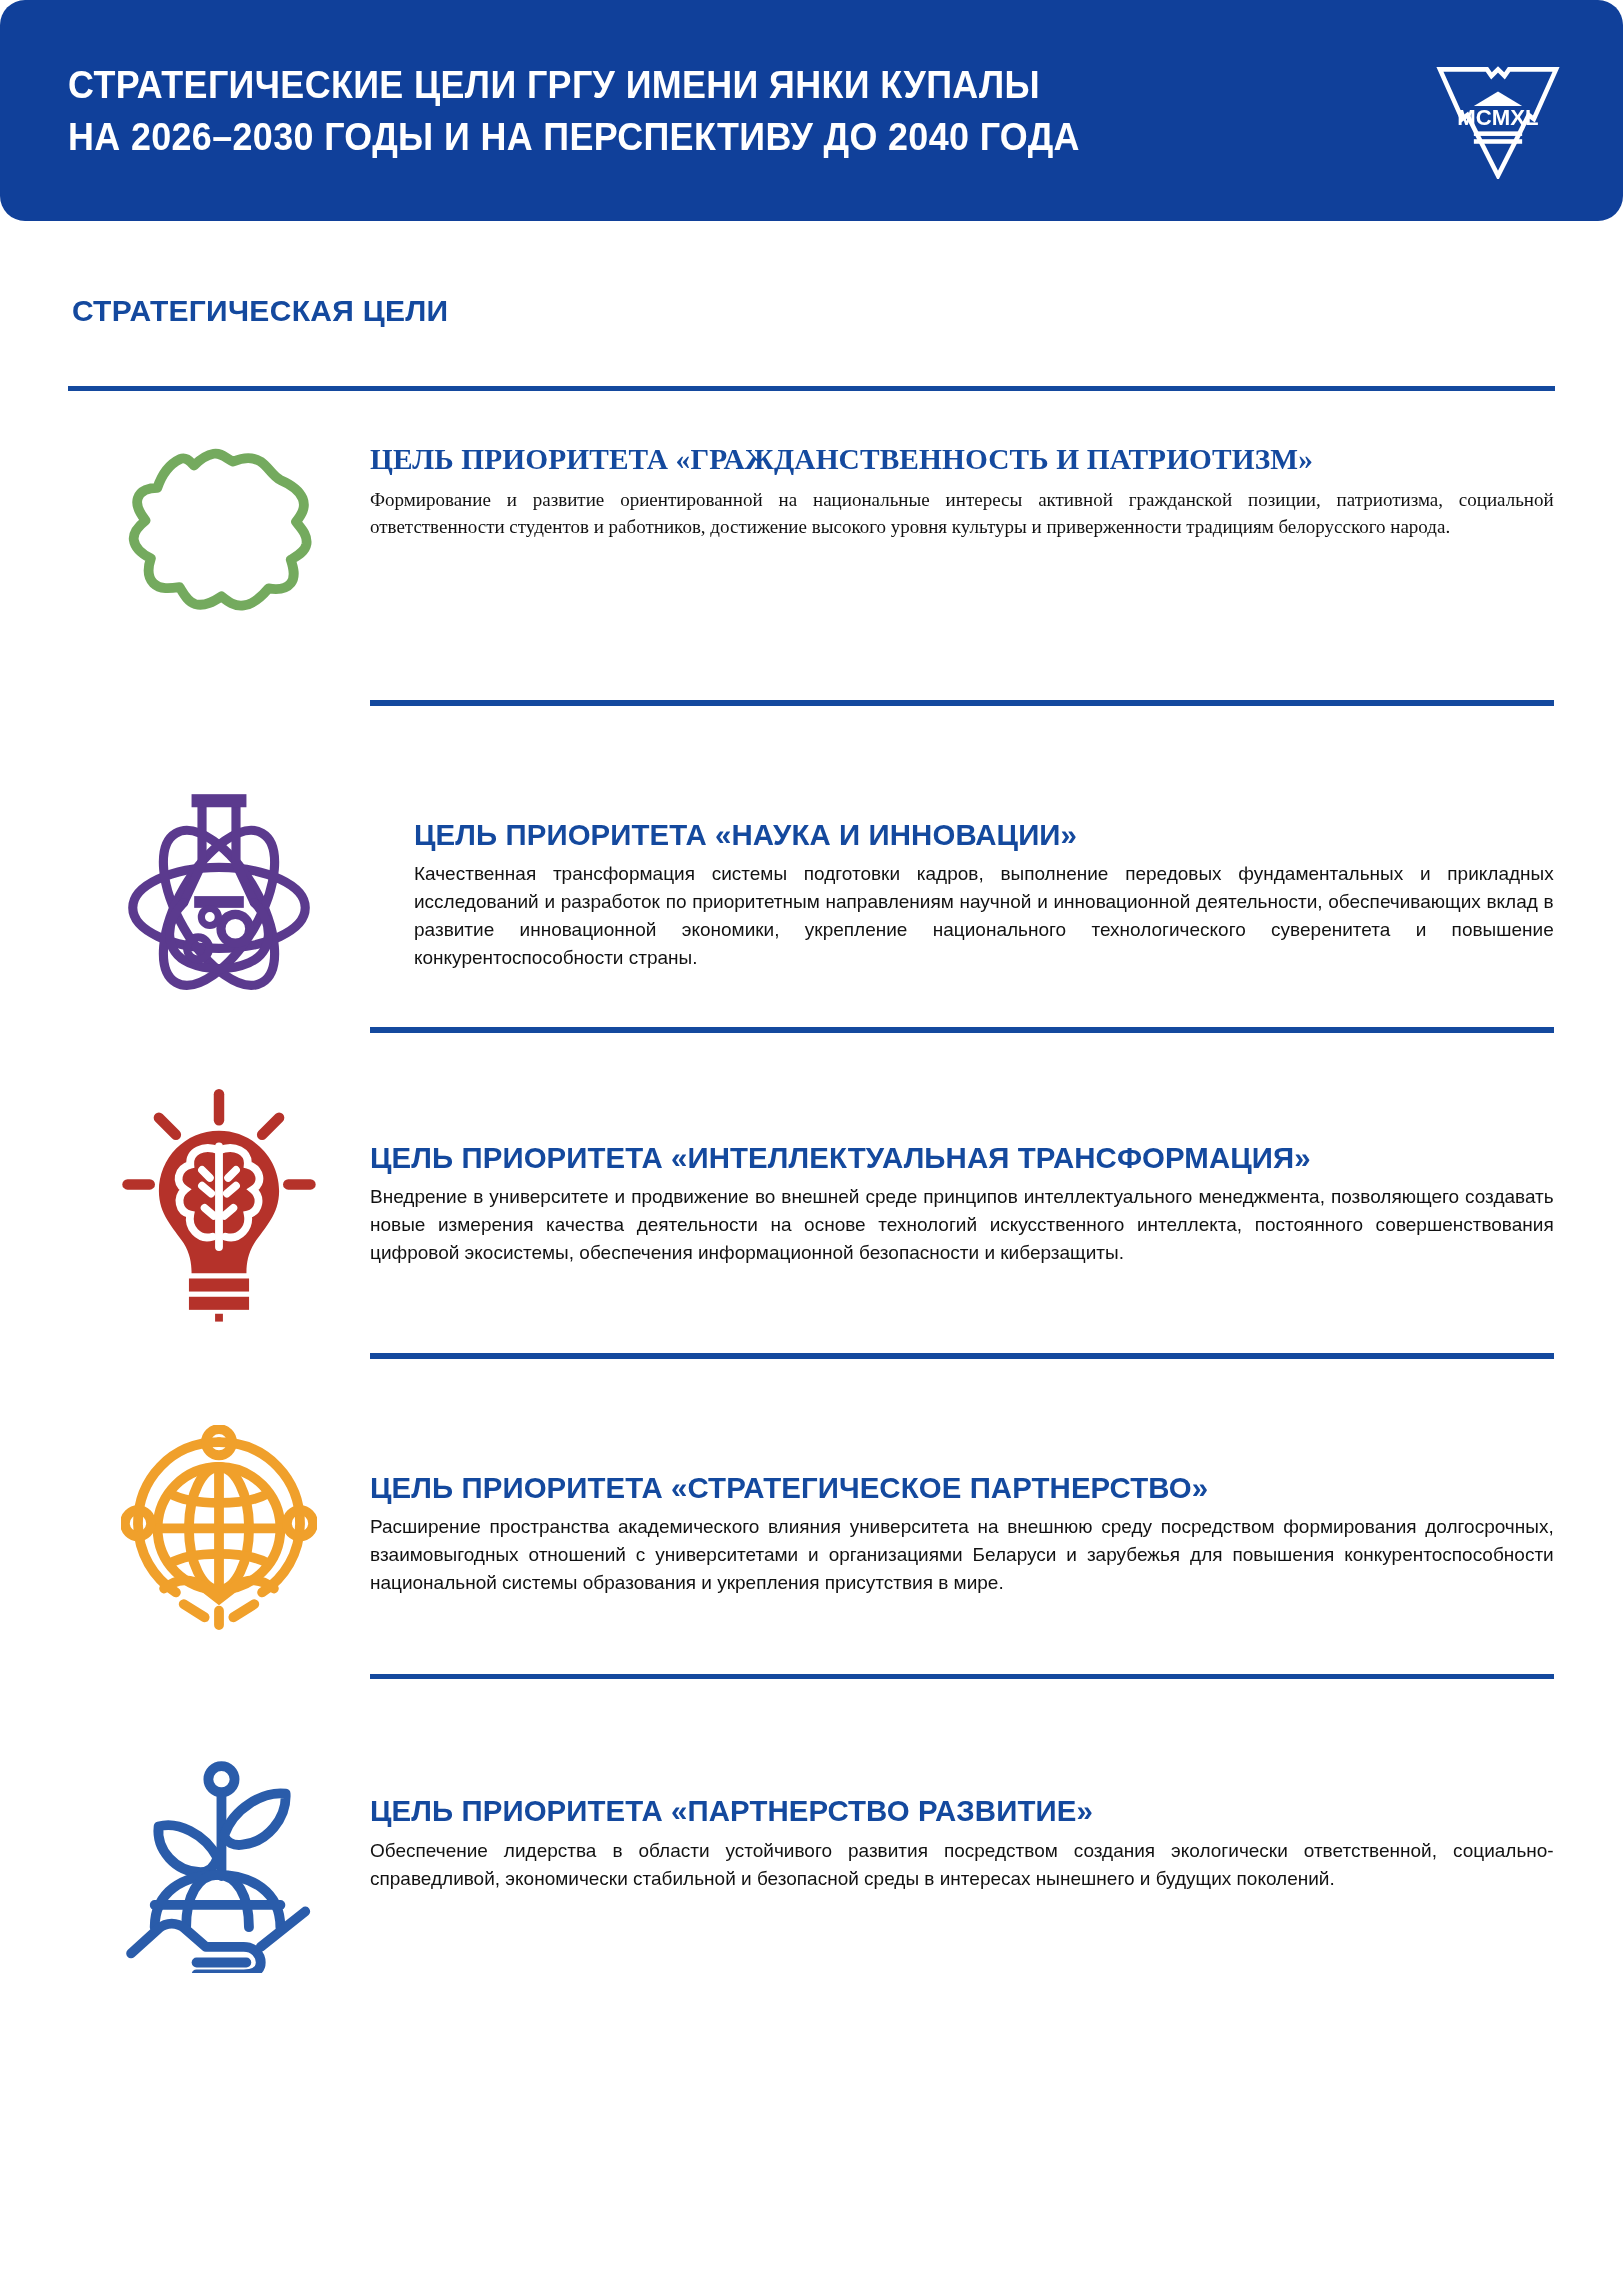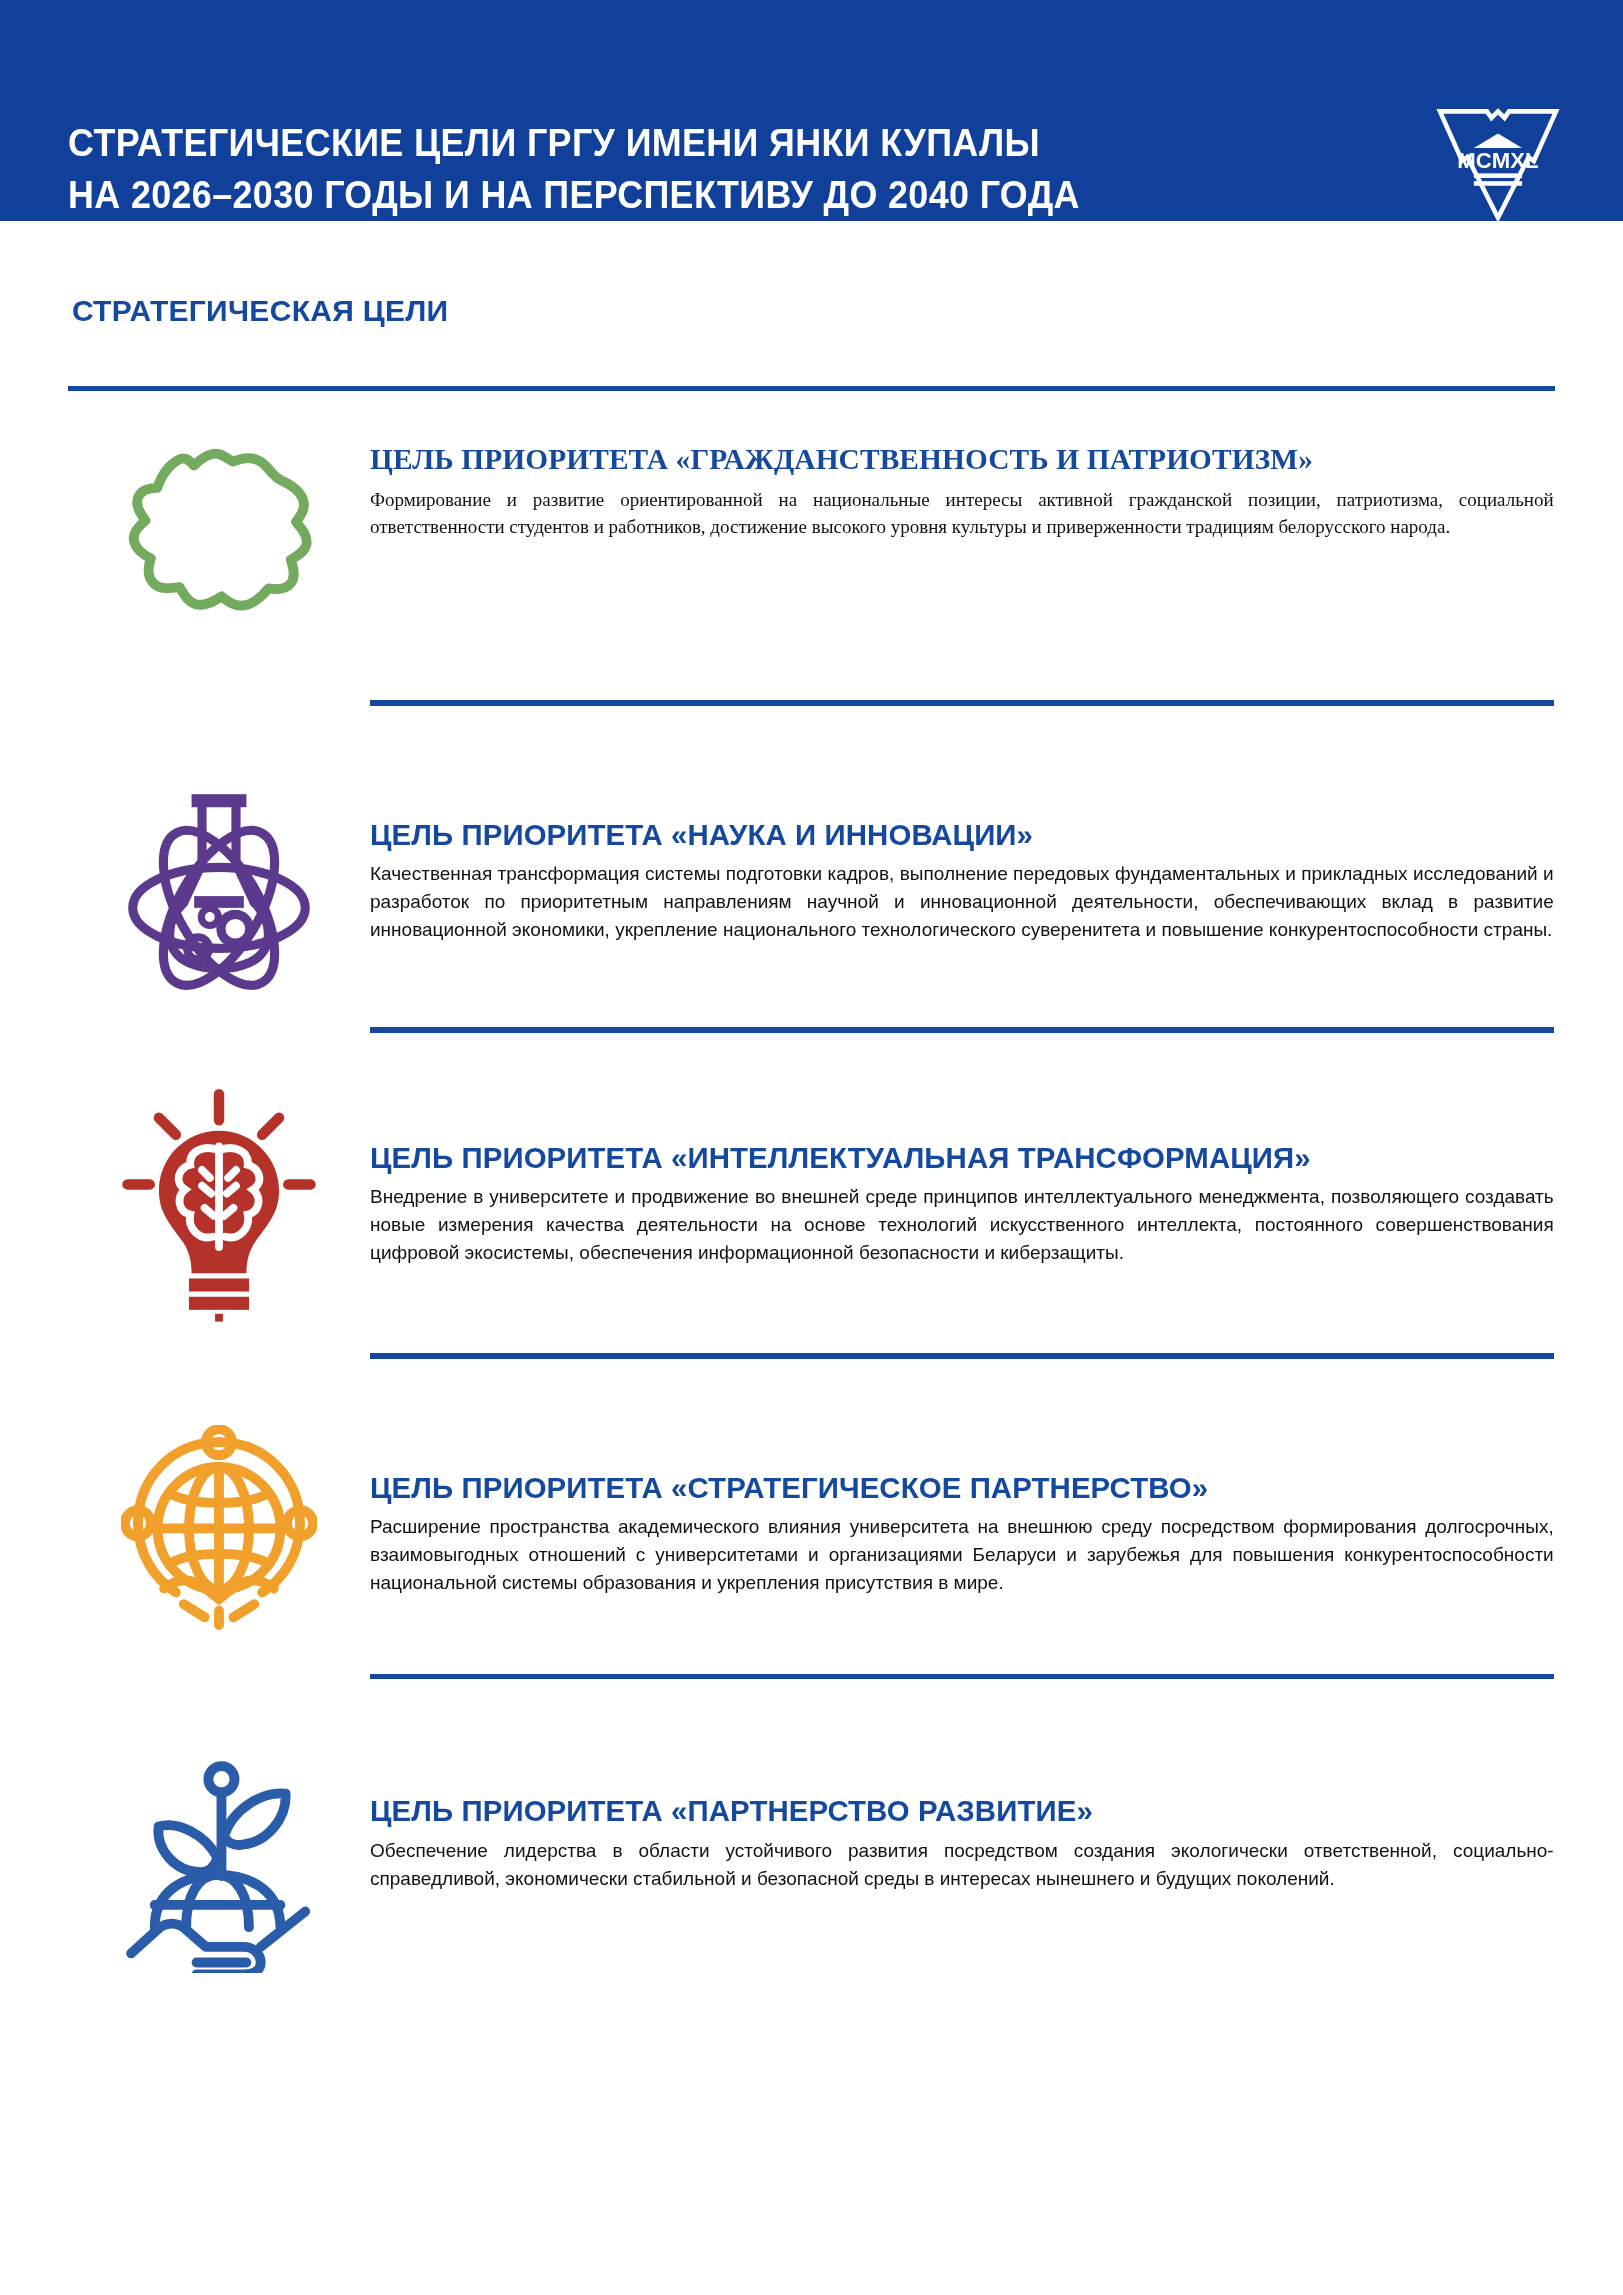--- a/index.html
+++ b/index.html
@@ -29,9 +29,10 @@
     background: #10409A;
     box-sizing: border-box;
     display: flex;
-    align-items: flex-end;
+    align-items: center;
     padding-left: 68px;
     padding-right: 63px;
+    border-radius: 25px;
   }
   .header-titles {
     flex: 1 1 auto;

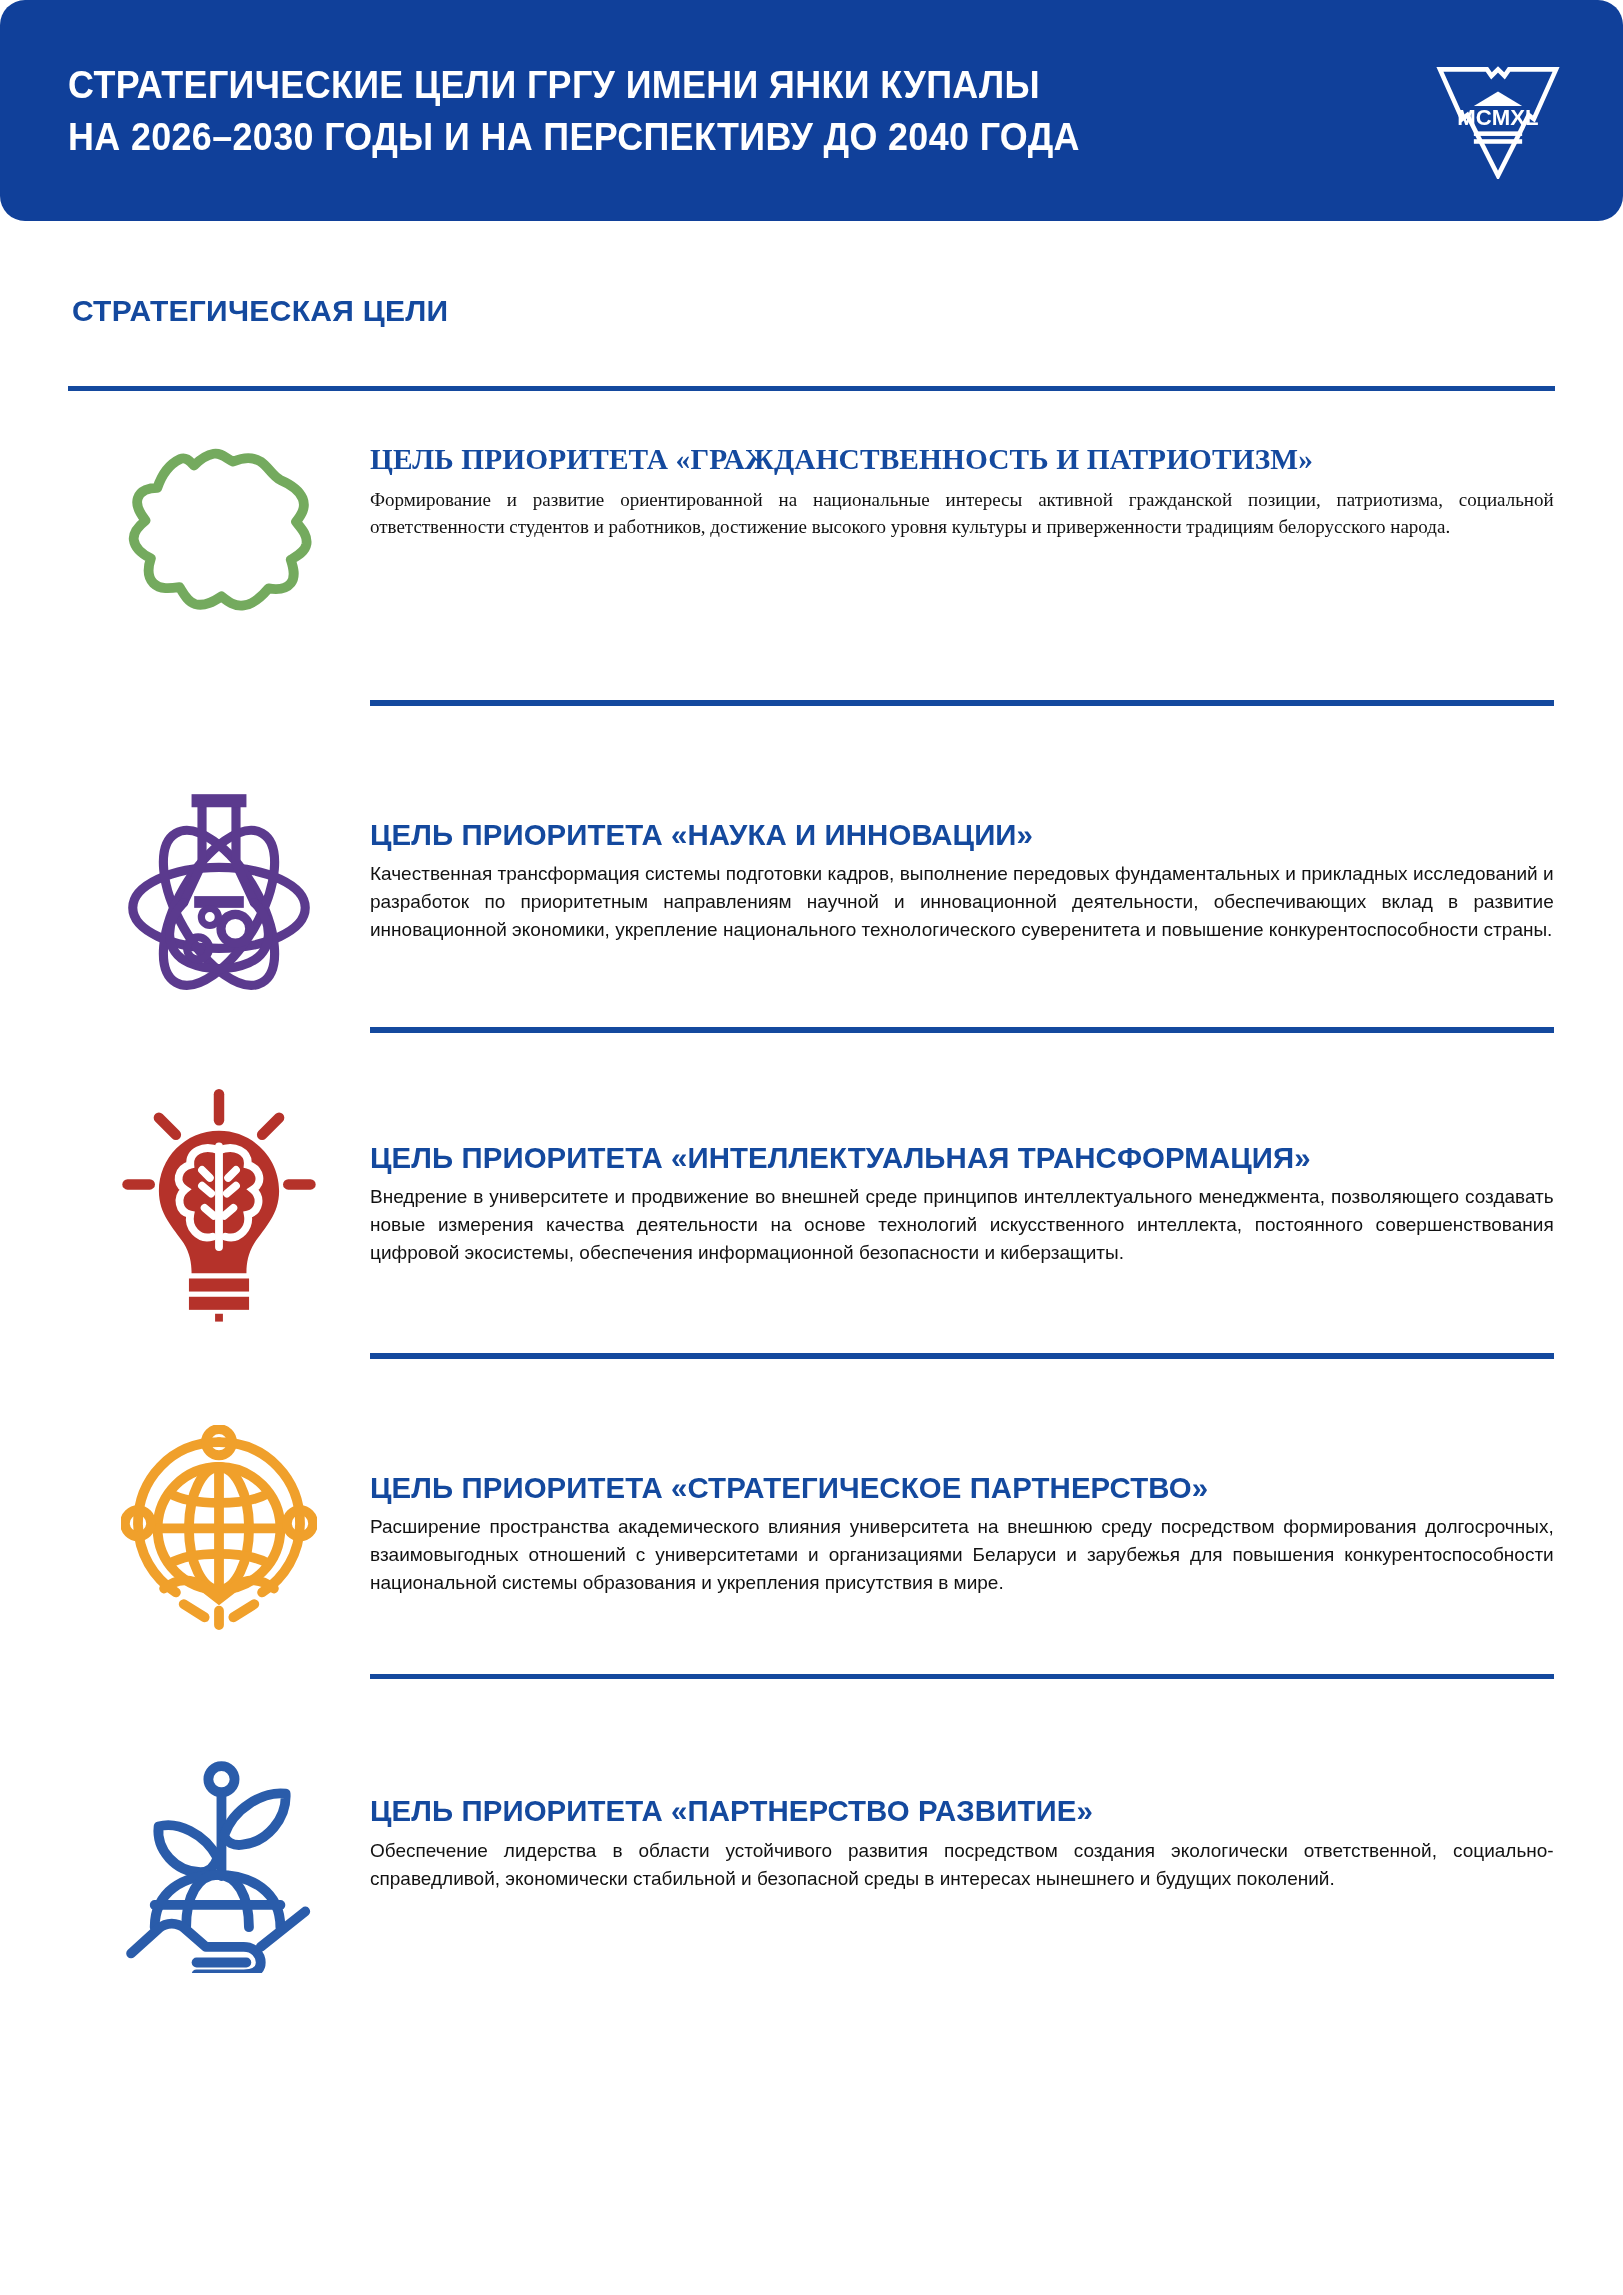--- a/index.html
+++ b/index.html
@@ -144,7 +144,7 @@
 
   
   .p1 { padding-top: 47px; padding-bottom: 37px; font-family: Liberation Serif, serif; }
-  .p2 { padding-top: 51px; padding-bottom: 34px; }
+  .p2 { padding-top: 51px; padding-bottom: 34px; gap: 44px; }
   .p3 { padding-top: 47px; padding-bottom: 31px; }
   .p4 { padding-top: 51px; padding-bottom: 33px; }
   .p5 { padding-top: 54px; padding-bottom: 26px; }

